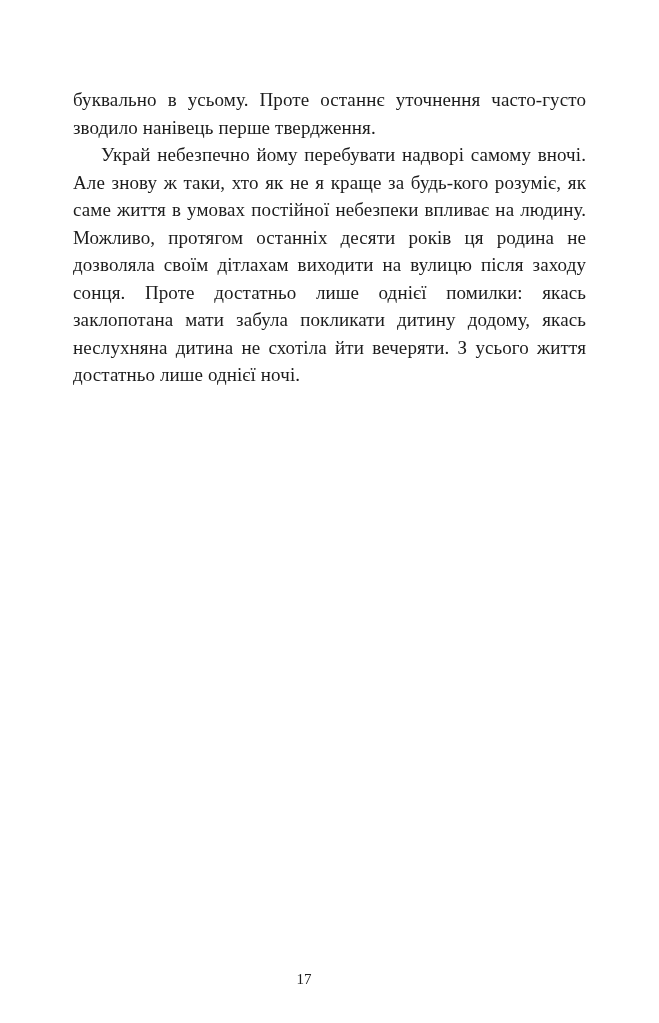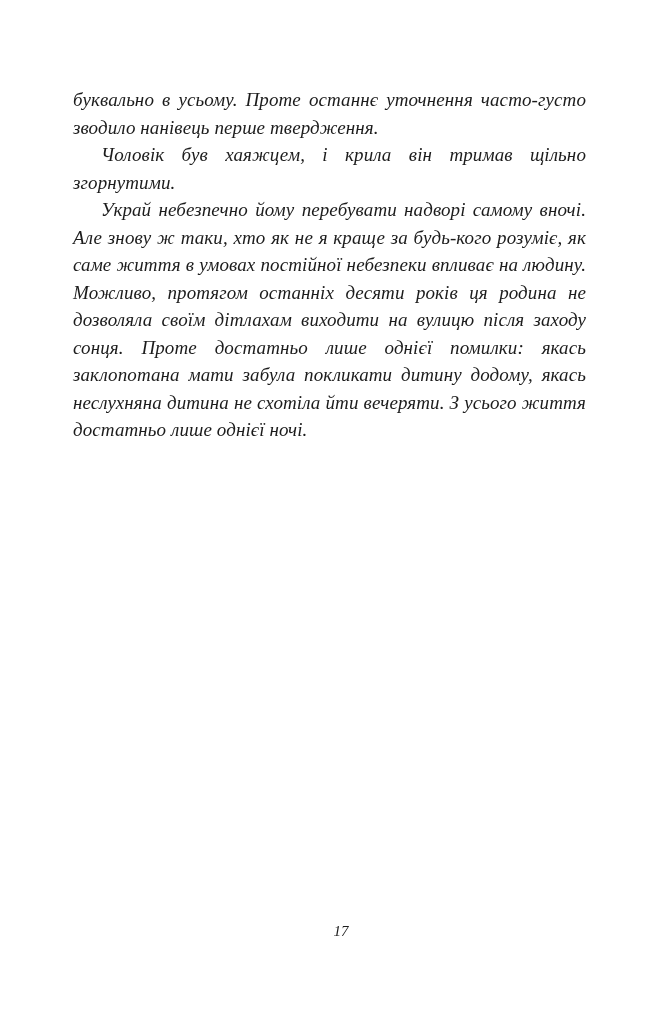--- a/index.html
+++ b/index.html
@@ -15,7 +15,6 @@
     font-family: "Liberation Serif", "DejaVu Serif", serif;
     color: #1c1c1c;
     overflow: hidden;
-    font-style: italic;
   }
   .text-block {
     position: absolute;

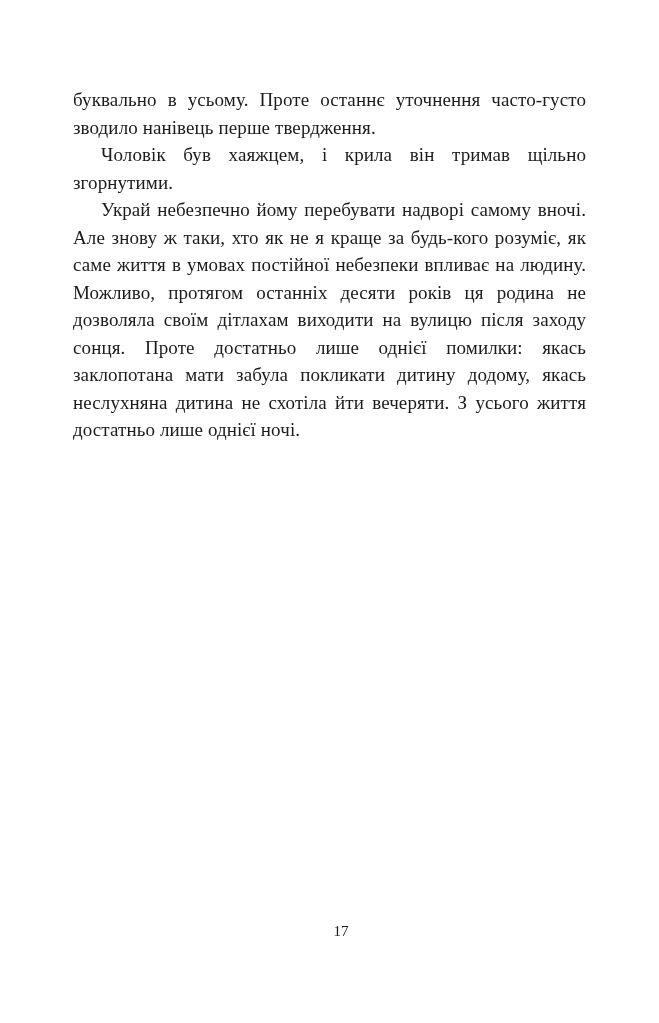--- a/index.html
+++ b/index.html
@@ -51,7 +51,6 @@
 <div class="book-page">
   <div class="text-block">
     <p class="continuation">буквально в усьому. Проте останнє уточнення часто-густо зводило нанівець перше твердження.</p>
-    <p>Чоловік був хаяжцем, і крила він тримав щільно згорнутими.</p>
     <p>Украй небезпечно йому перебувати надворі самому вночі. Але знову ж таки, хто як не я краще за будь-кого розуміє, як саме життя в умовах постійної небезпеки впливає на людину. Можливо, протягом останніх десяти років ця родина не дозволяла своїм дітлахам виходити на вулицю після заходу сонця. Проте достатньо лише однієї помилки: якась заклопотана мати забула покликати дитину додому, якась неслухняна дитина не схотіла йти вечеряти. З усього життя достатньо лише однієї ночі.</p>
   </div>
   <div class="page-number">17</div>

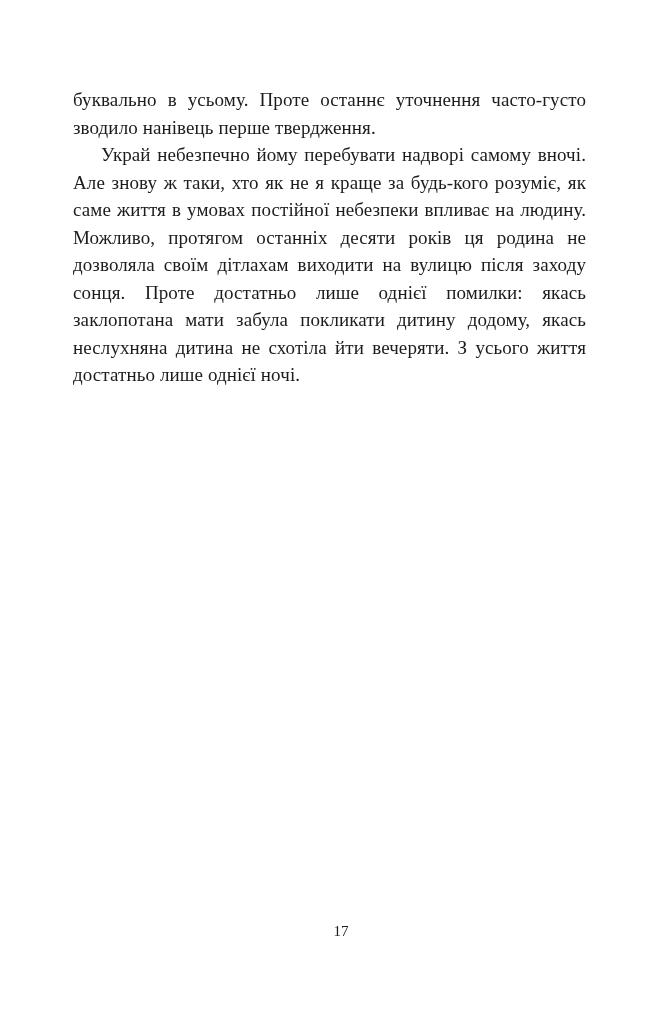--- a/index.html
+++ b/index.html
@@ -36,13 +36,12 @@
   }
   .page-number {
     position: absolute;
-    top: 923px;
+    top: 971px;
     left: 0;
     width: 100%;
     text-align: center;
     font-size: 15px;
     color: #1c1c1c;
-    padding-left: 37px;
   }
 </style>
 </head>

